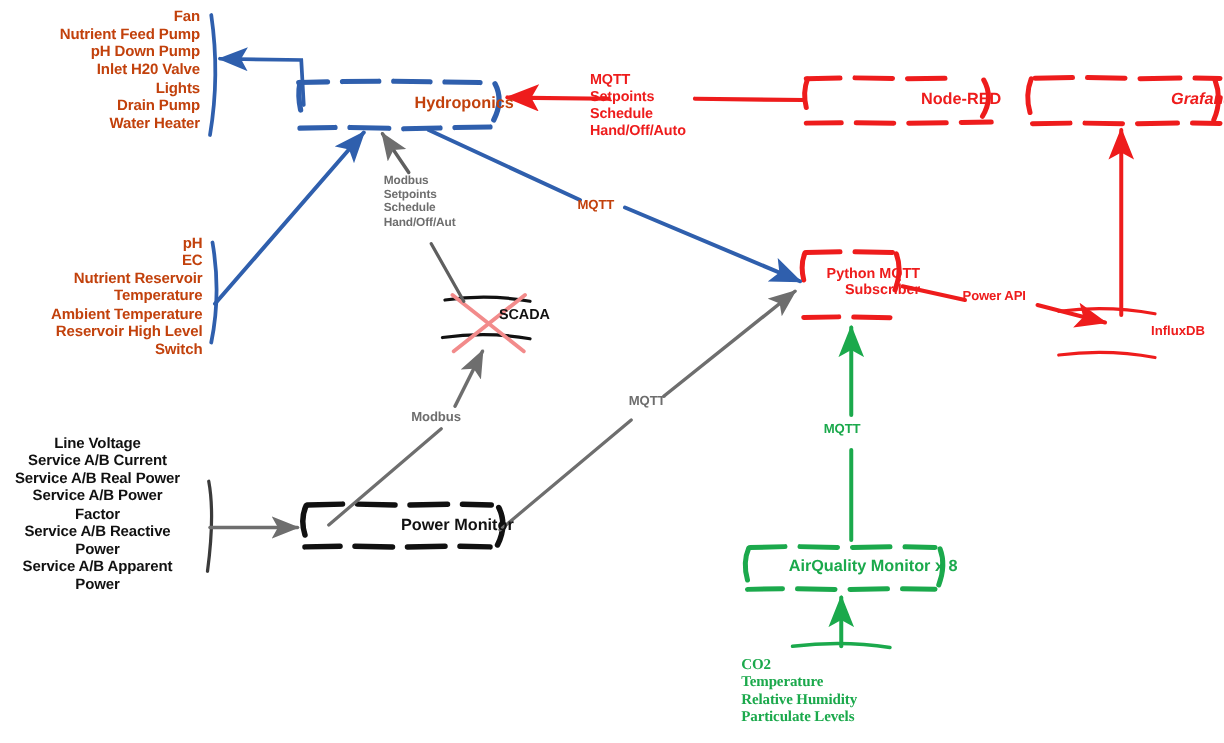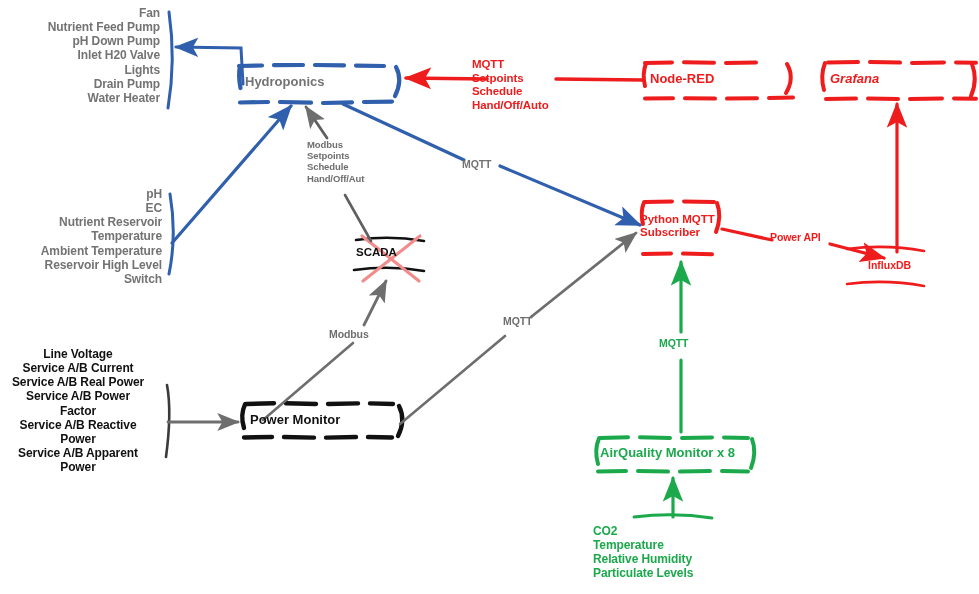--- a/index.html
+++ b/index.html
@@ -30,7 +30,7 @@
   .lbl-r{ text-align:right; }
   .lbl-c{ }
 
-  .c-blue{ color:#737373; }
+  .c-blue{ color:#c2410c; }
   .c-red{ color:#EE1C1C; }
   .c-green{ color:#1BA94C; }
   .c-gray{ color:#6E6E6E; }

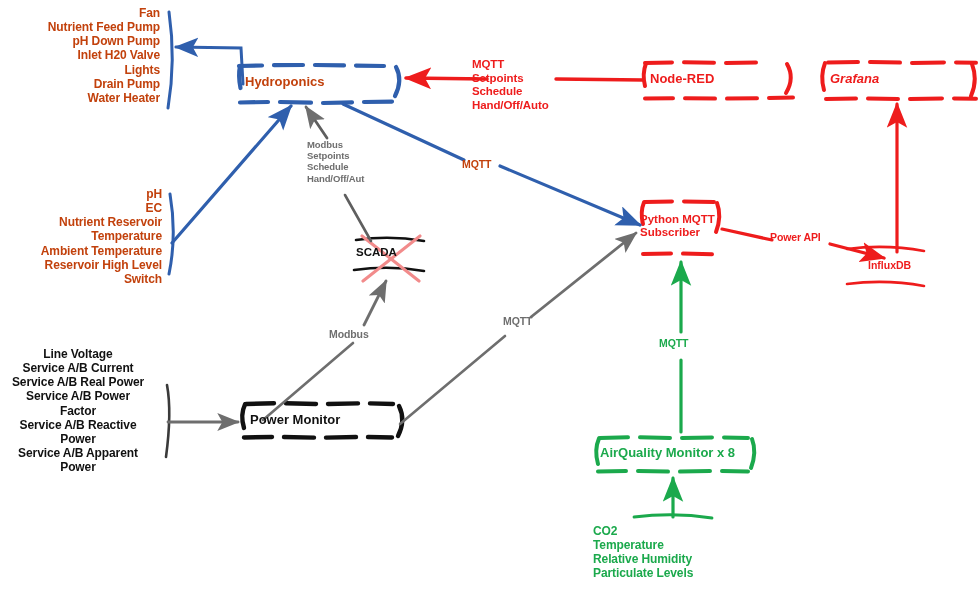--- a/index.html
+++ b/index.html
@@ -39,9 +39,10 @@
   .node-title{
     position:absolute;
     font-weight:bold;
-    text-align:left;
+    text-align:right;
     line-height:1.15;
     white-space:pre-line;
+    margin-left:16px;
   }
 
   .sz-13{font-size:13px;}

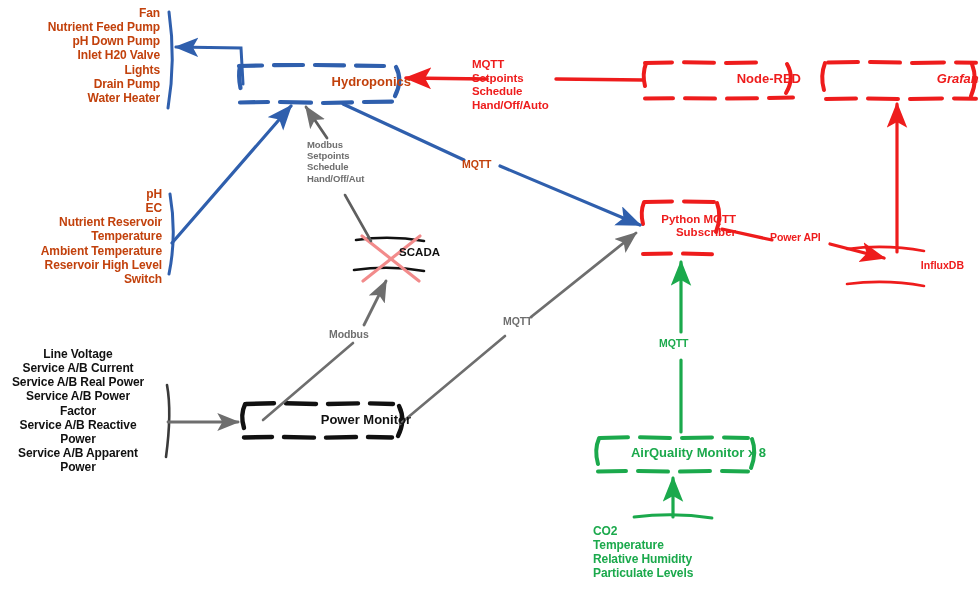--- a/index.html
+++ b/index.html
@@ -248,7 +248,7 @@
 Service A/B Apparent
 Power</div>
 
-  <div class="lbl lbl-c c-green sz-12" style="left:593px; top:524px; width:160px;">CO2
+  <div class="lbl lbl-c c-green sz-12" style="left:593px; top:524px; width:160px;font-family:Liberation Serif, serif;">CO2
 Temperature
 Relative Humidity
 Particulate Levels</div>

